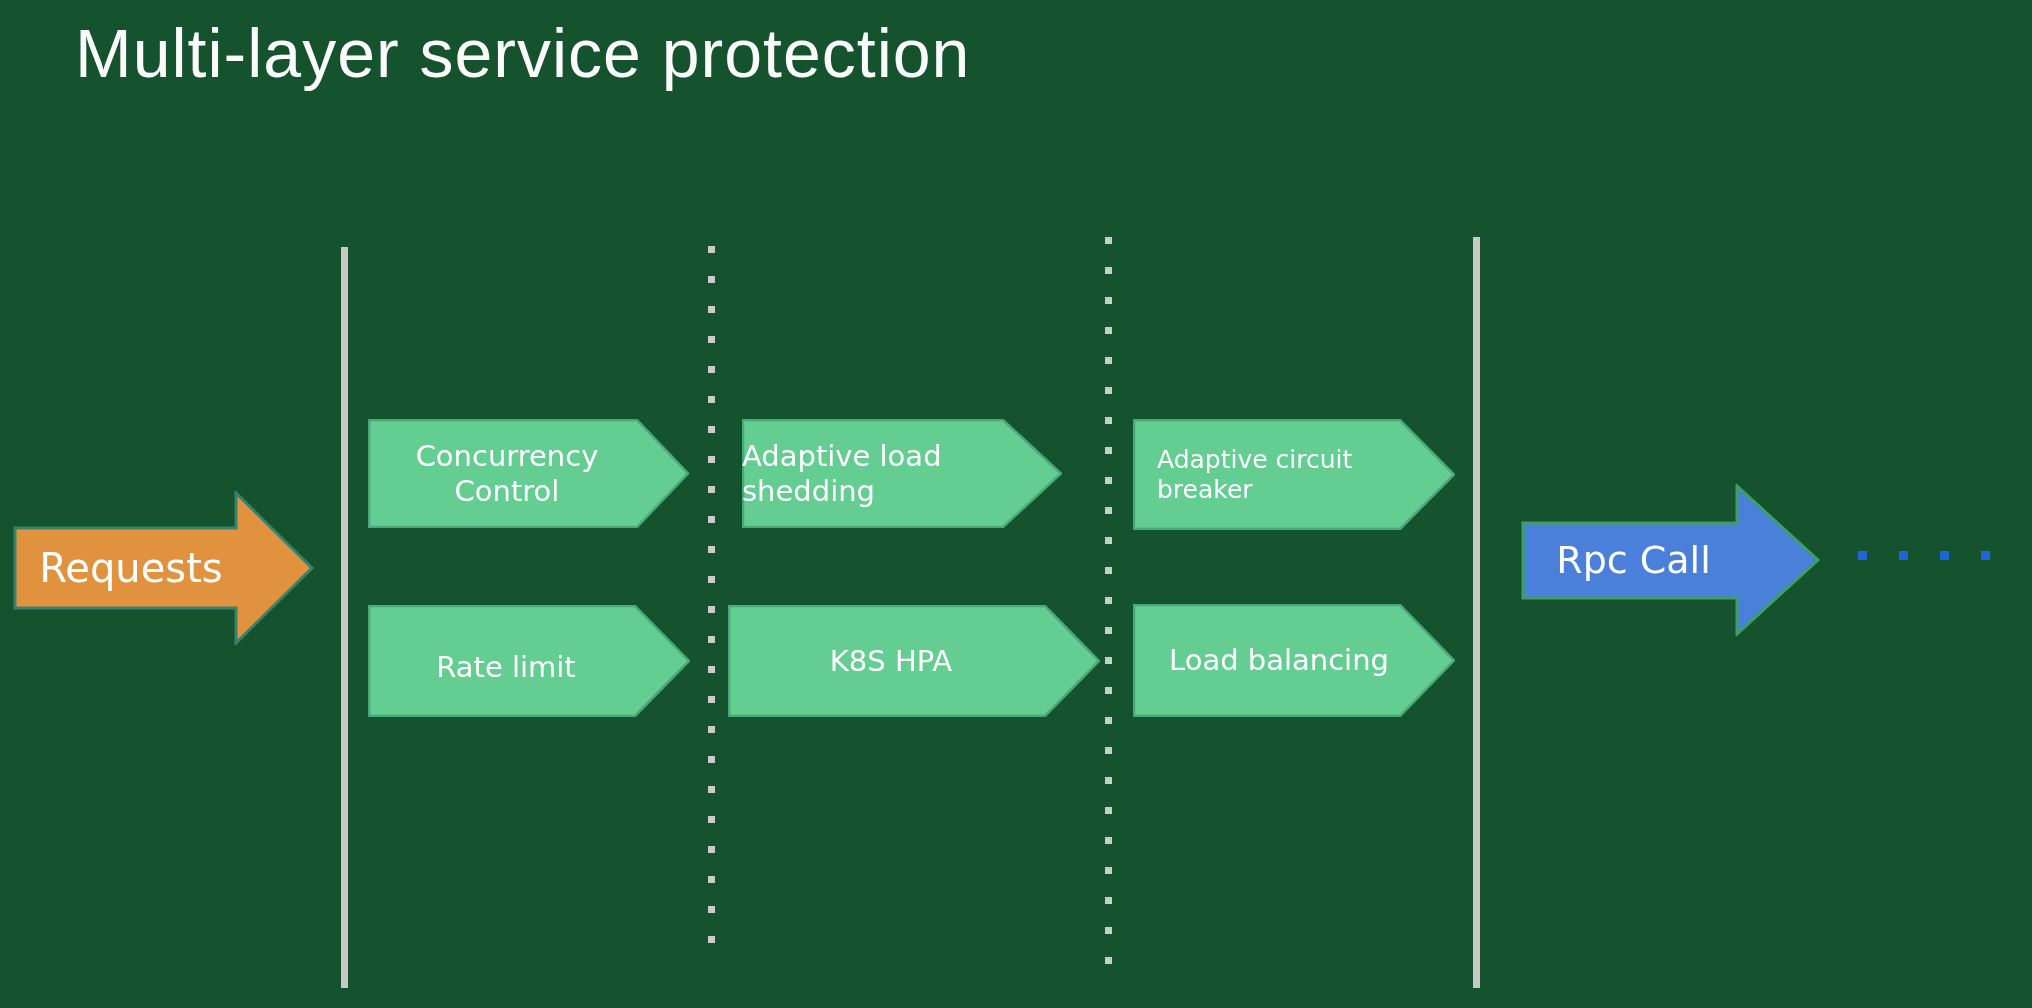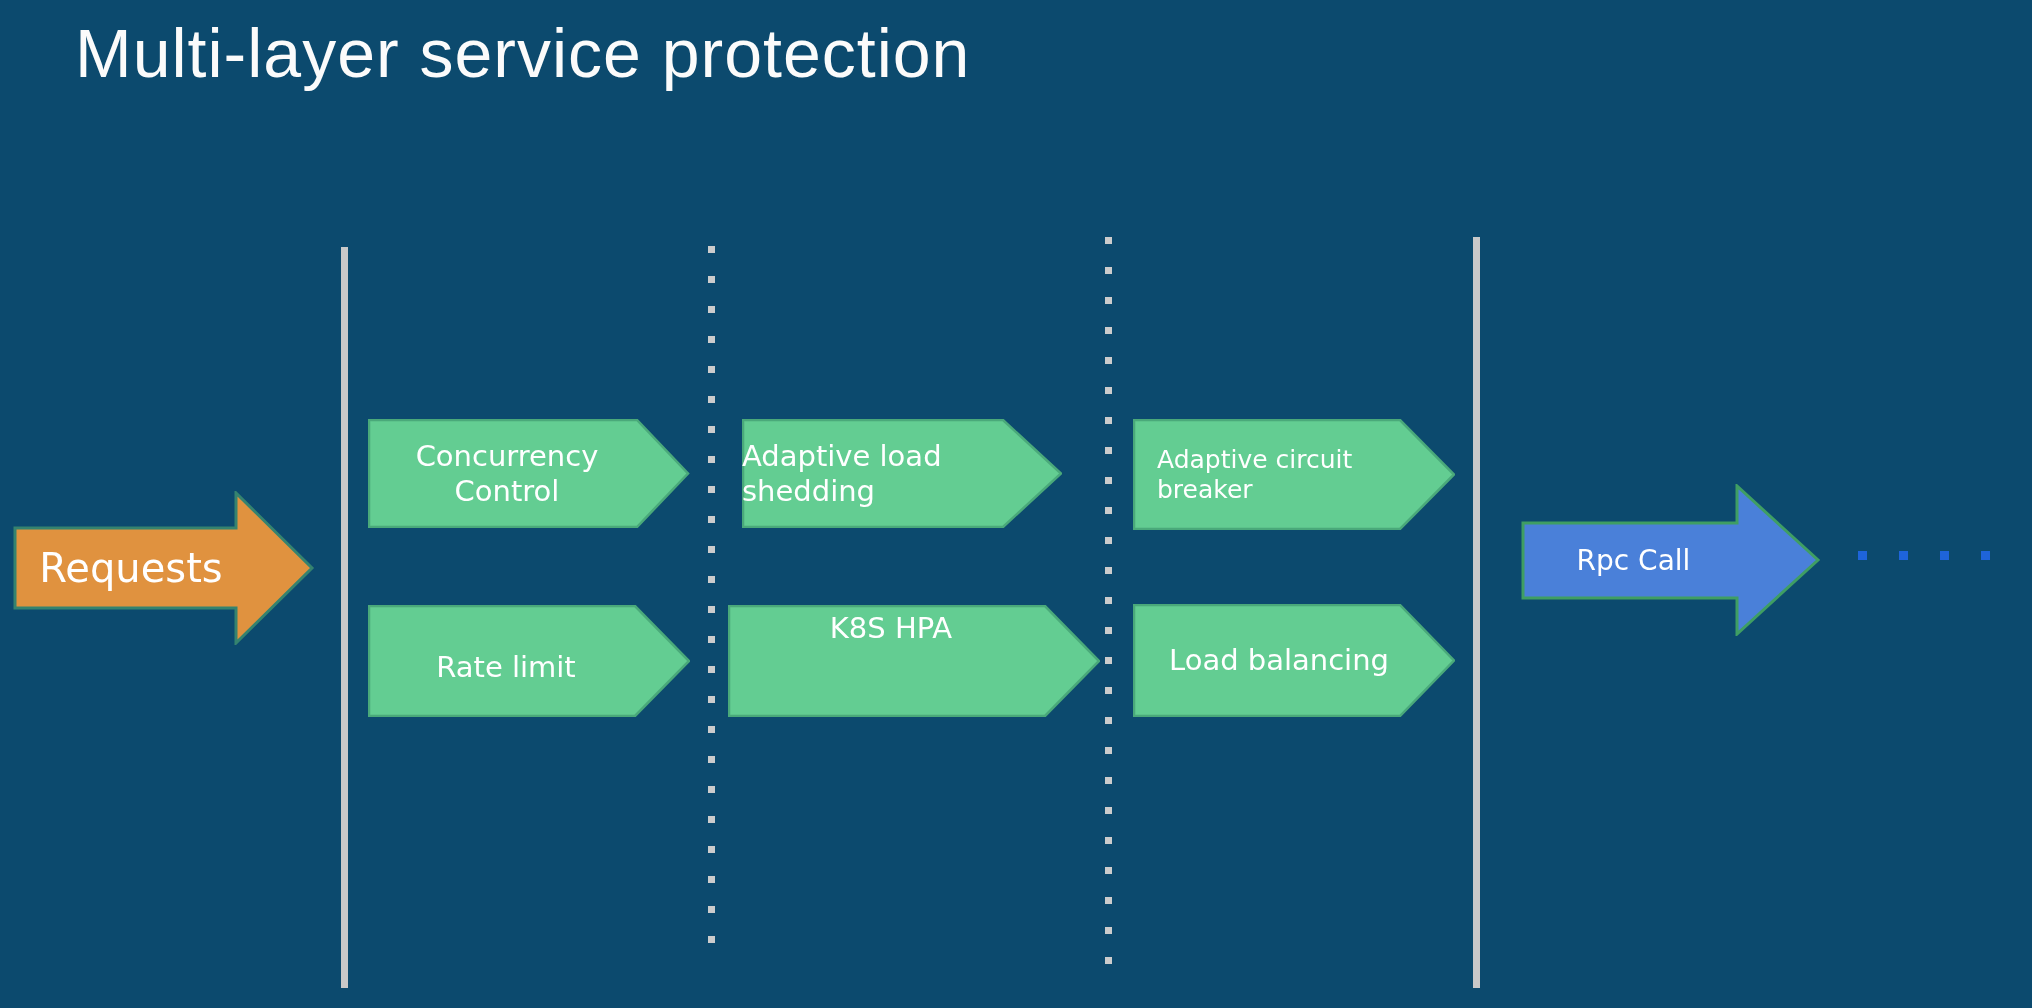--- a/index.html
+++ b/index.html
@@ -7,7 +7,7 @@
     position: relative;
     width: 2032px;
     height: 1008px;
-    background: #0c4a6e;
+    background: #14532d;
     overflow: hidden;
     font-family: "Liberation Sans", sans-serif;
   }

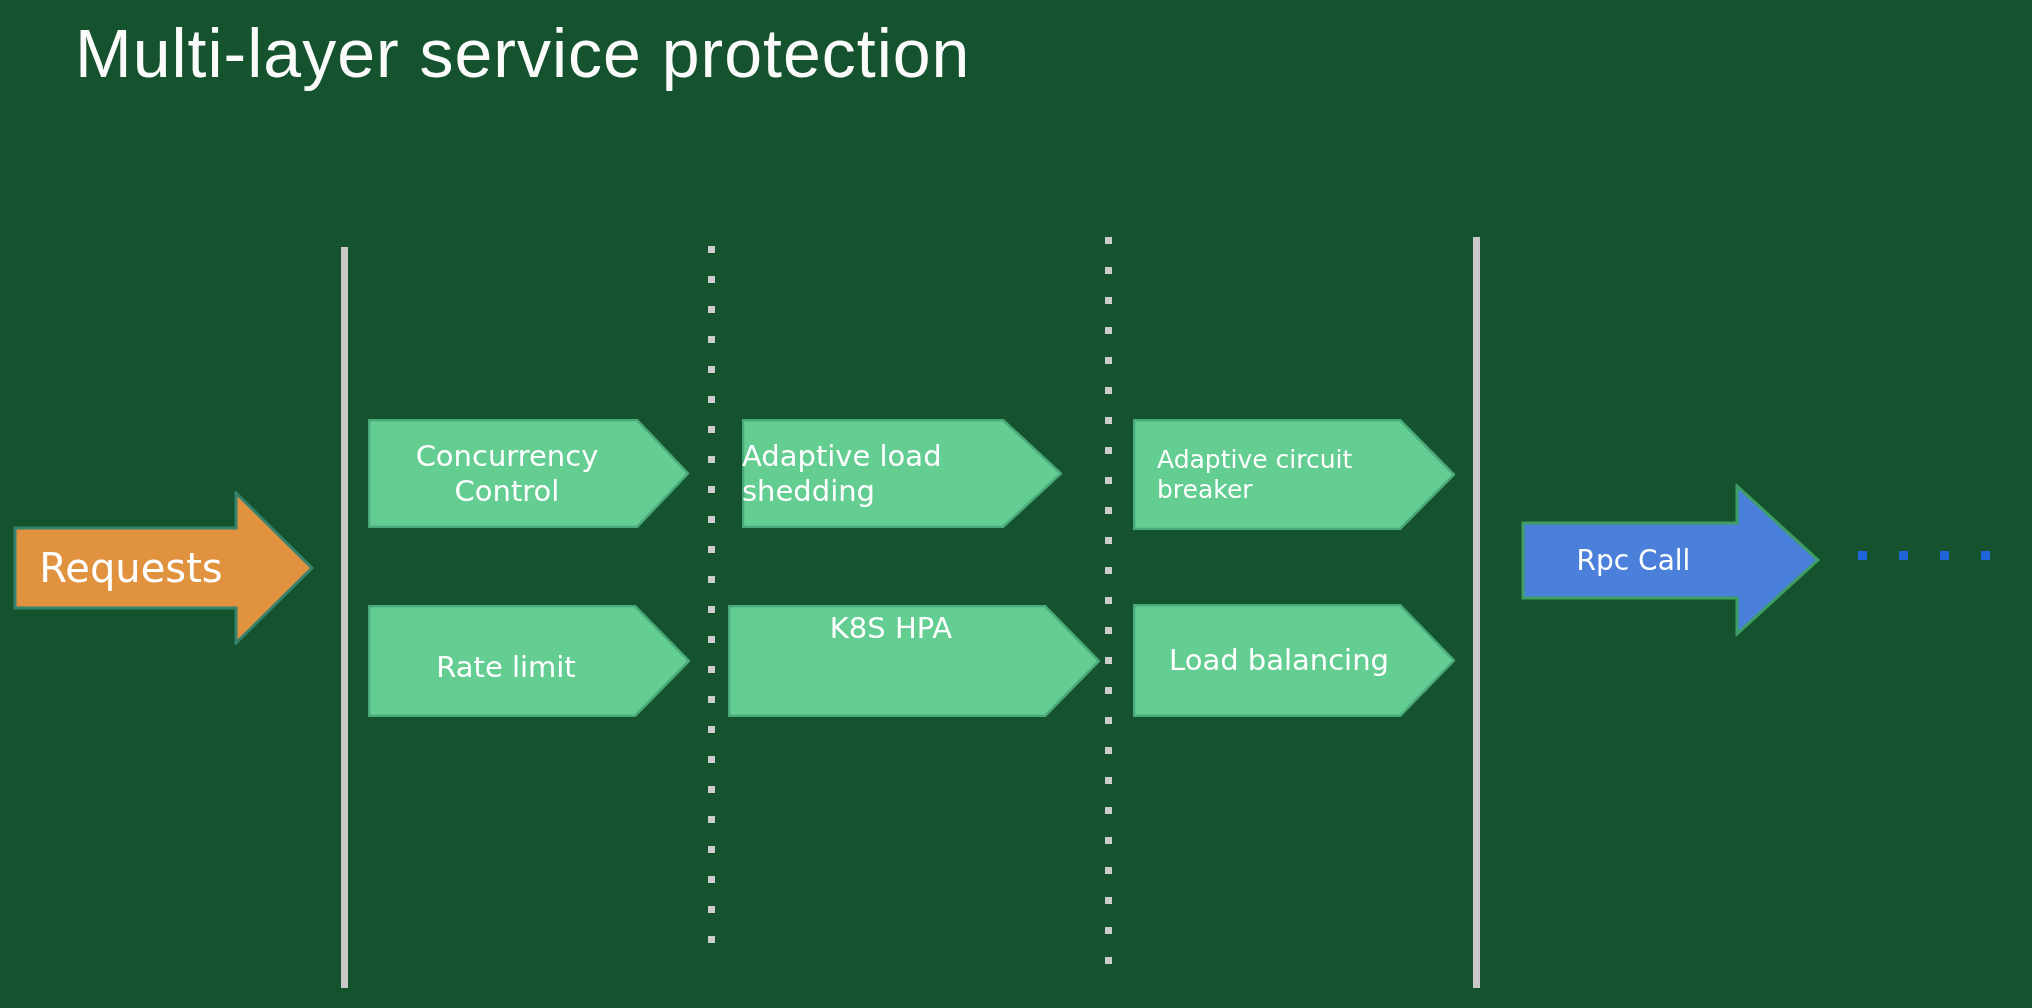--- a/index.html
+++ b/index.html
@@ -58,7 +58,7 @@
   }
   .label.centered { align-items: center; text-align: center; padding-left: 9px; }
   .lbl-requests { left: 13px;   top: 528px; width: 227px; height: 80px;  font-size: 40px; }
-  .lbl-rpc      { left: 1521px; top: 523px; width: 216px; height: 75px;  font-size: 28px; }
+  .lbl-rpc      { left: 1521px; top: 523px; width: 216px; height: 75px;  font-size: 38px; }
   .lbl-cc  { left: 368px;  top: 419px; width: 269px; height: 109px; font-size: 29px; }
   .lbl-als { left: 742px;  top: 419px; width: 268px; height: 109px; font-size: 29px; }
   .lbl-acb { left: 1133px; top: 419px; width: 270px; height: 111px; font-size: 25px; padding-left: 24px; }

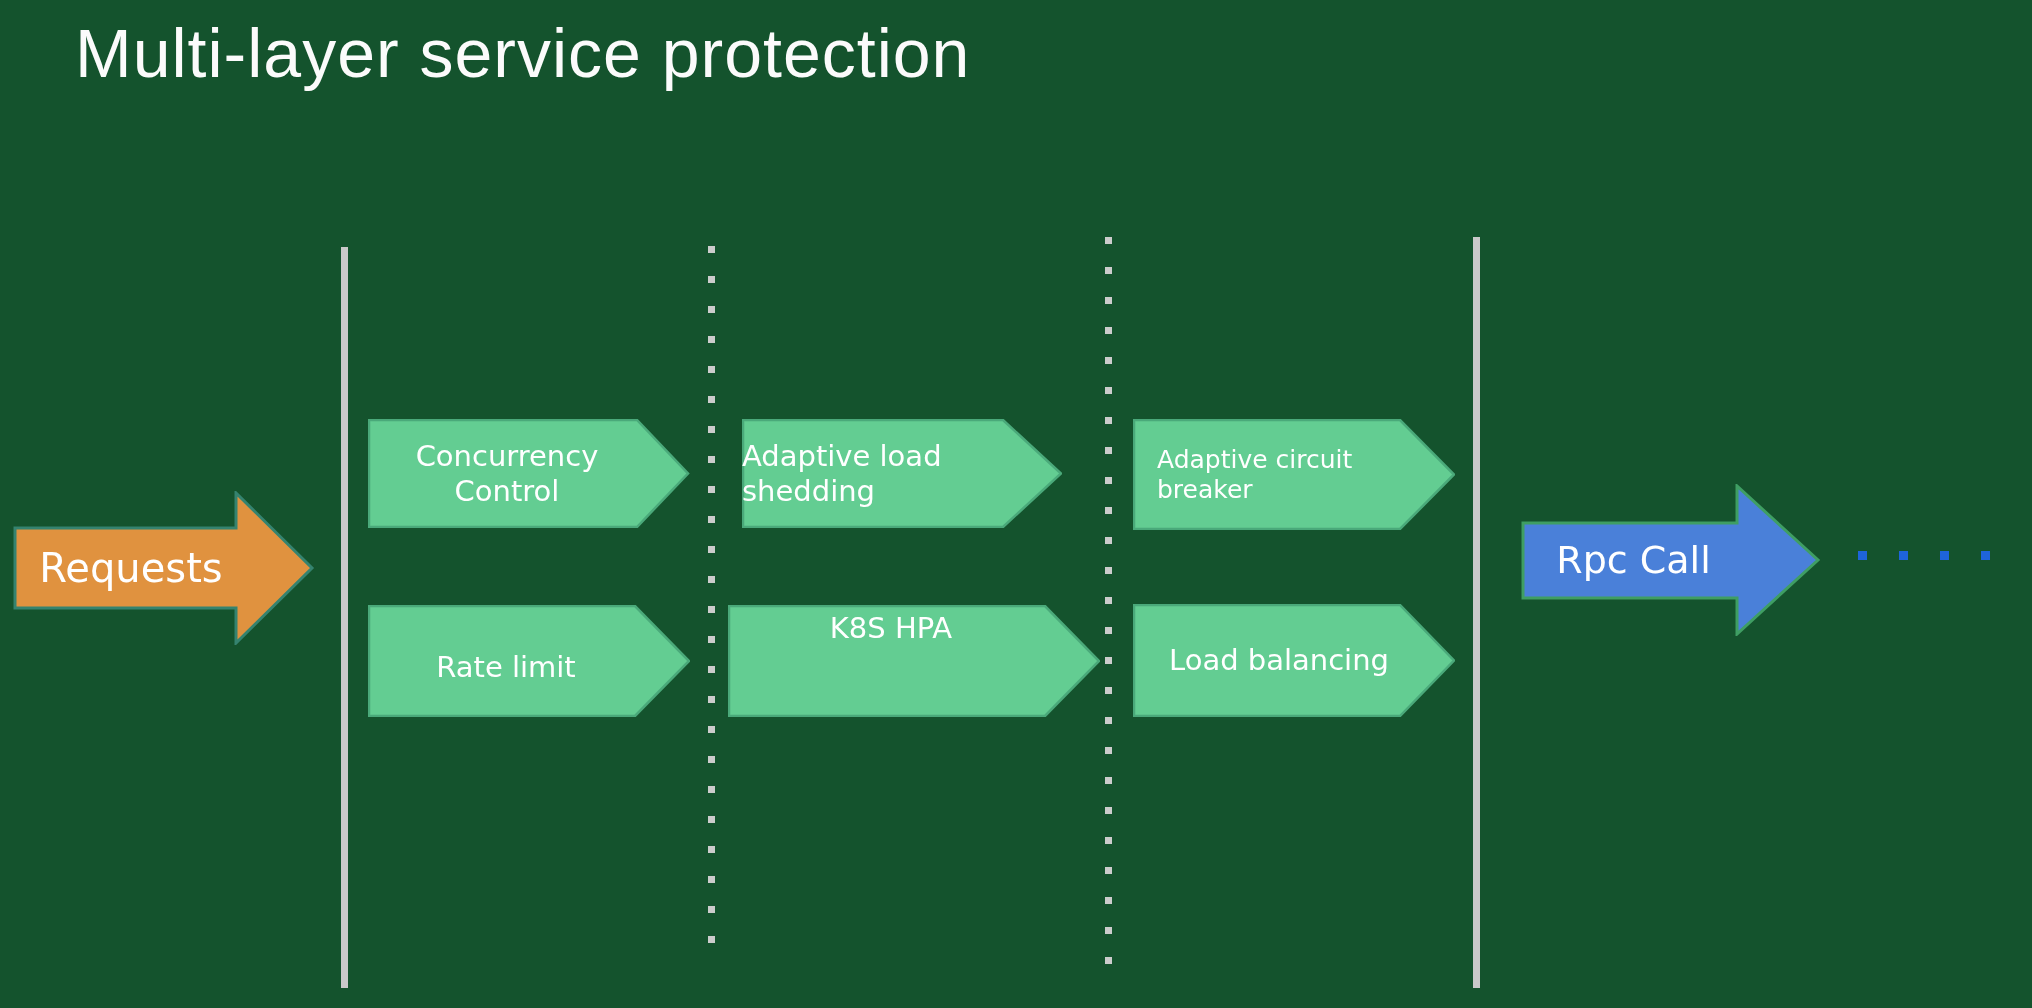--- a/index.html
+++ b/index.html
@@ -63,7 +63,7 @@
   .lbl-als { left: 742px;  top: 419px; width: 268px; height: 109px; font-size: 29px; }
   .lbl-acb { left: 1133px; top: 419px; width: 270px; height: 111px; font-size: 25px; padding-left: 24px; }
   .lbl-rl  { left: 368px;  top: 605px; width: 267px; height: 124px; font-size: 29px; }
-  .lbl-k8s { left: 728px;  top: 572px; width: 317px; height: 112px; font-size: 29px; }
+  .lbl-k8s { left: 728px;  top: 605px; width: 317px; height: 112px; font-size: 29px; }
   .lbl-lb  { left: 1133px; top: 604px; width: 270px; height: 113px; font-size: 29px; padding-left: 36px; }
 
   .rpc-dots {

